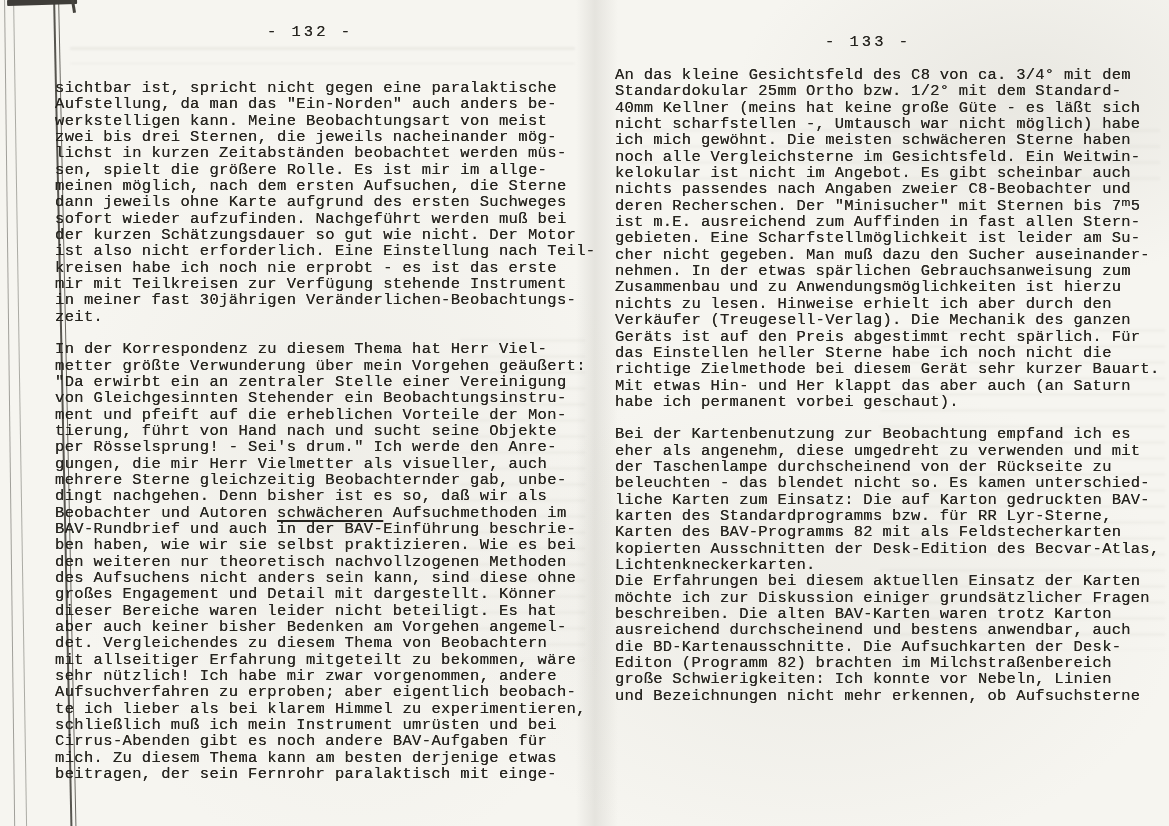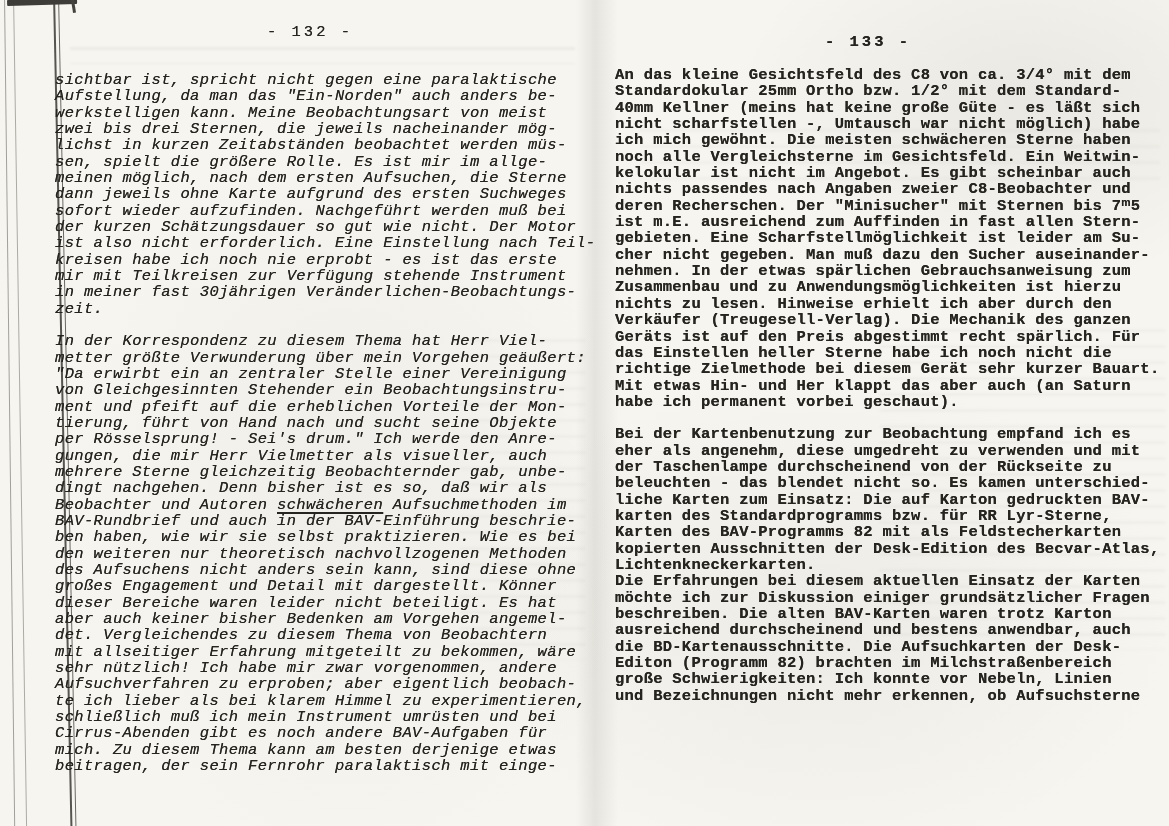--- a/index.html
+++ b/index.html
@@ -77,7 +77,7 @@
     color: var(--ink, #26241f);
   }
   .page-left  { left: 55px;  width: 540px; }
-  .page-right { left: 615px; width: 554px; font-weight: bold; }
+  .page-right { left: 615px; width: 554px; }
   .page-number {
     position: absolute;
     width: 100%;

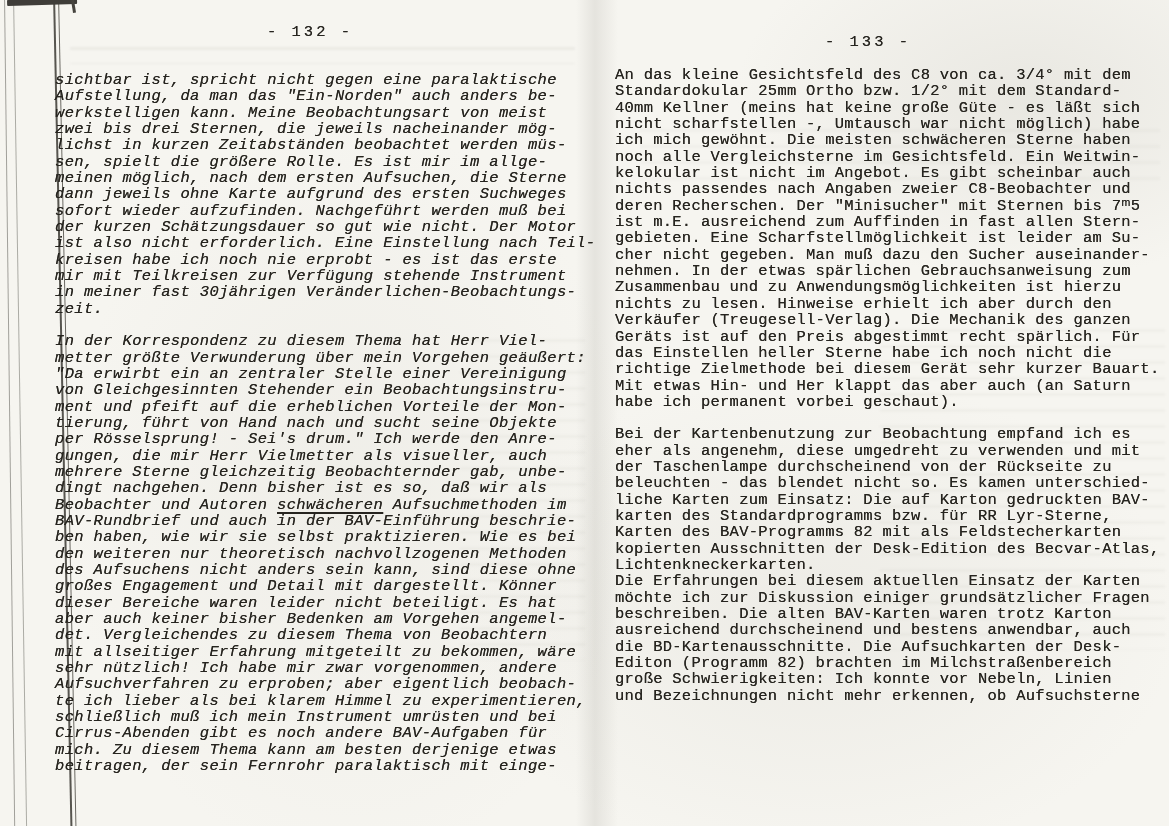--- a/index.html
+++ b/index.html
@@ -93,7 +93,7 @@
     left: 0;
     width: 100%;
   }
-  .page-left  .page-body { top: 72px; font-style: italic; }
+  .page-left  .page-body { top: 80px; }
   .page-right .page-body { top: 67px; }
   .para {
     white-space: pre;

